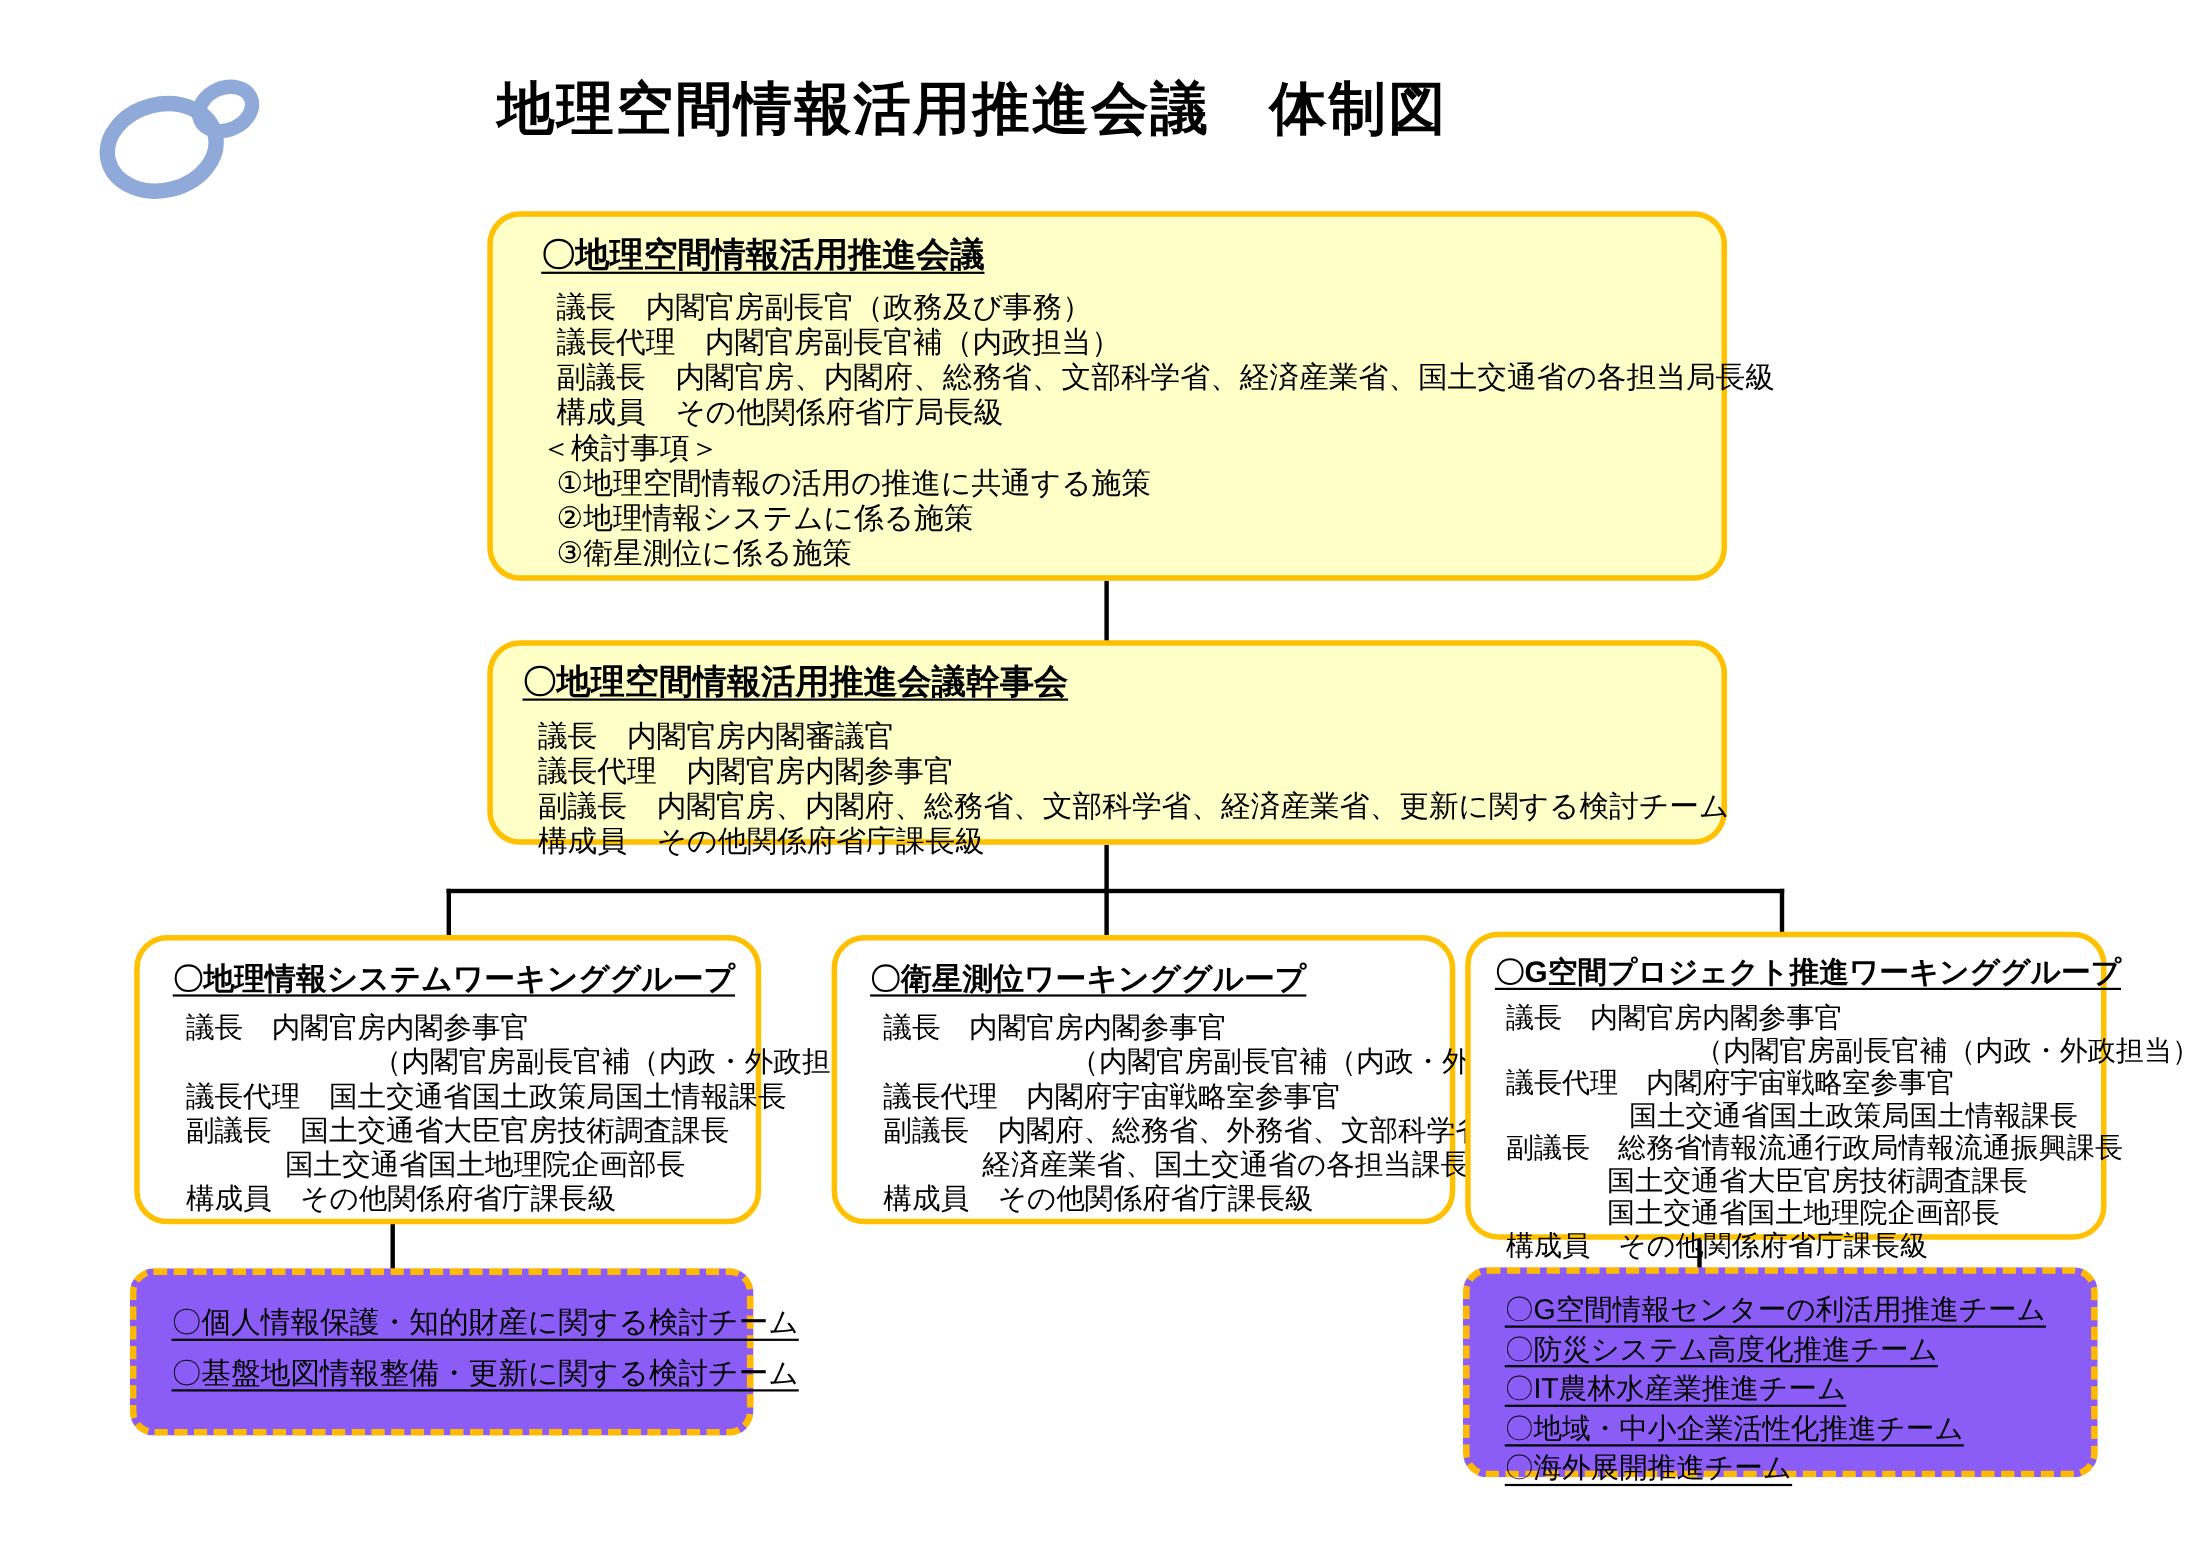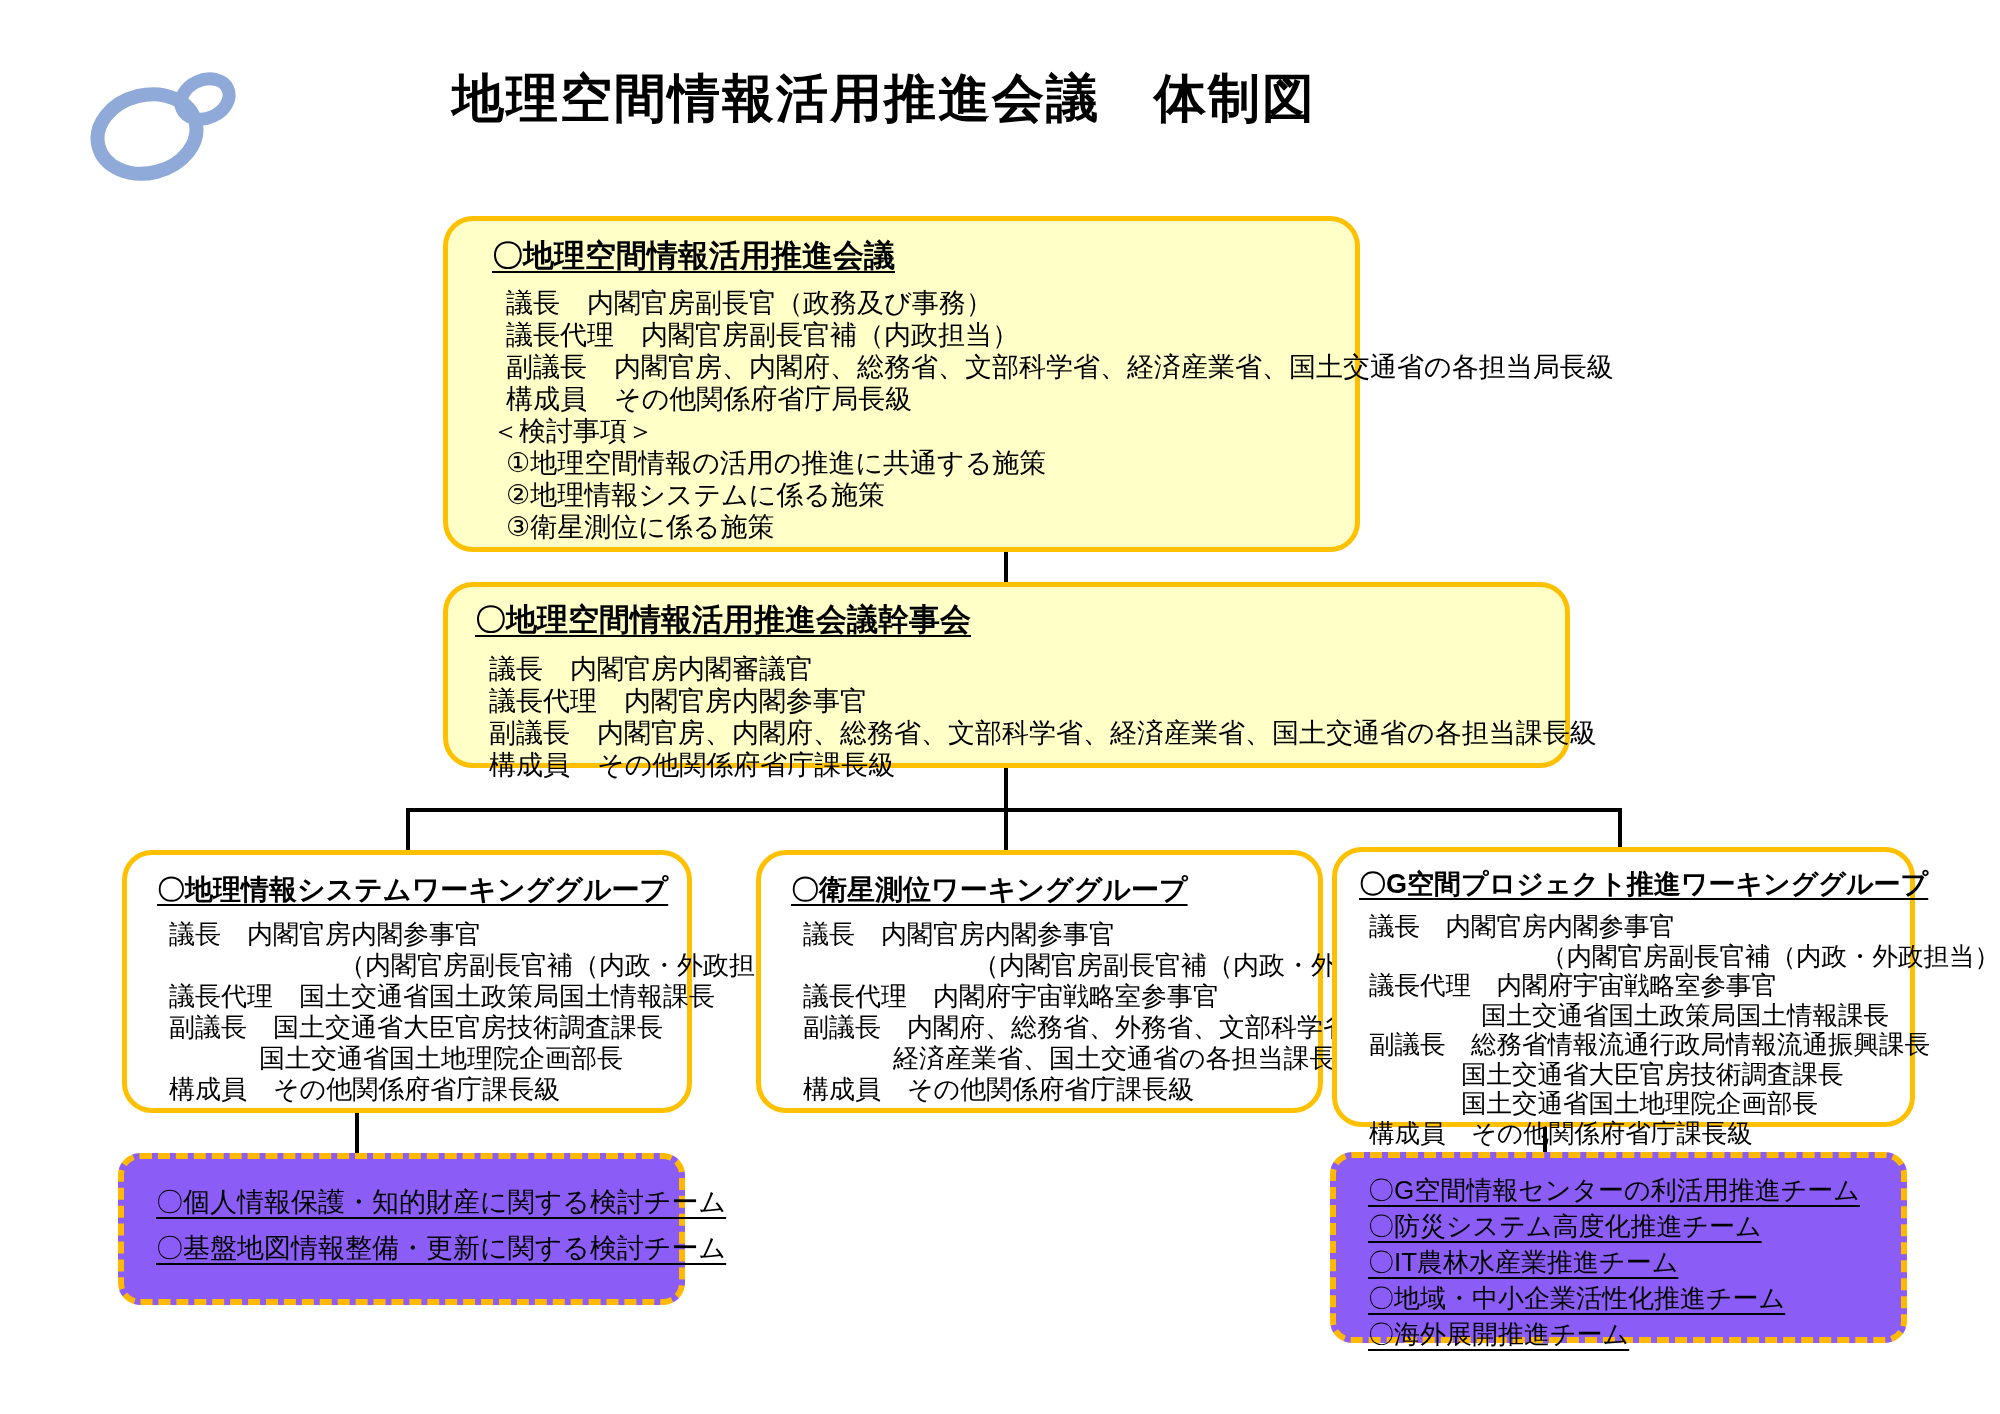--- a/index.html
+++ b/index.html
@@ -27,7 +27,7 @@
   }
   .line{white-space:nowrap;}
   
-  .council{left:443px;top:192px;width:917px;height:336px;padding:14px 16px 0 44px;margin-top:24px;}
+  .council{left:443px;top:192px;width:1127px;height:336px;padding:14px 16px 0 44px;}
   .council .box-heading{font-size:31px;margin-bottom:10px;}
   .council .line{font-size:27px;line-height:32px;}
   .council .role{padding-left:14px;}

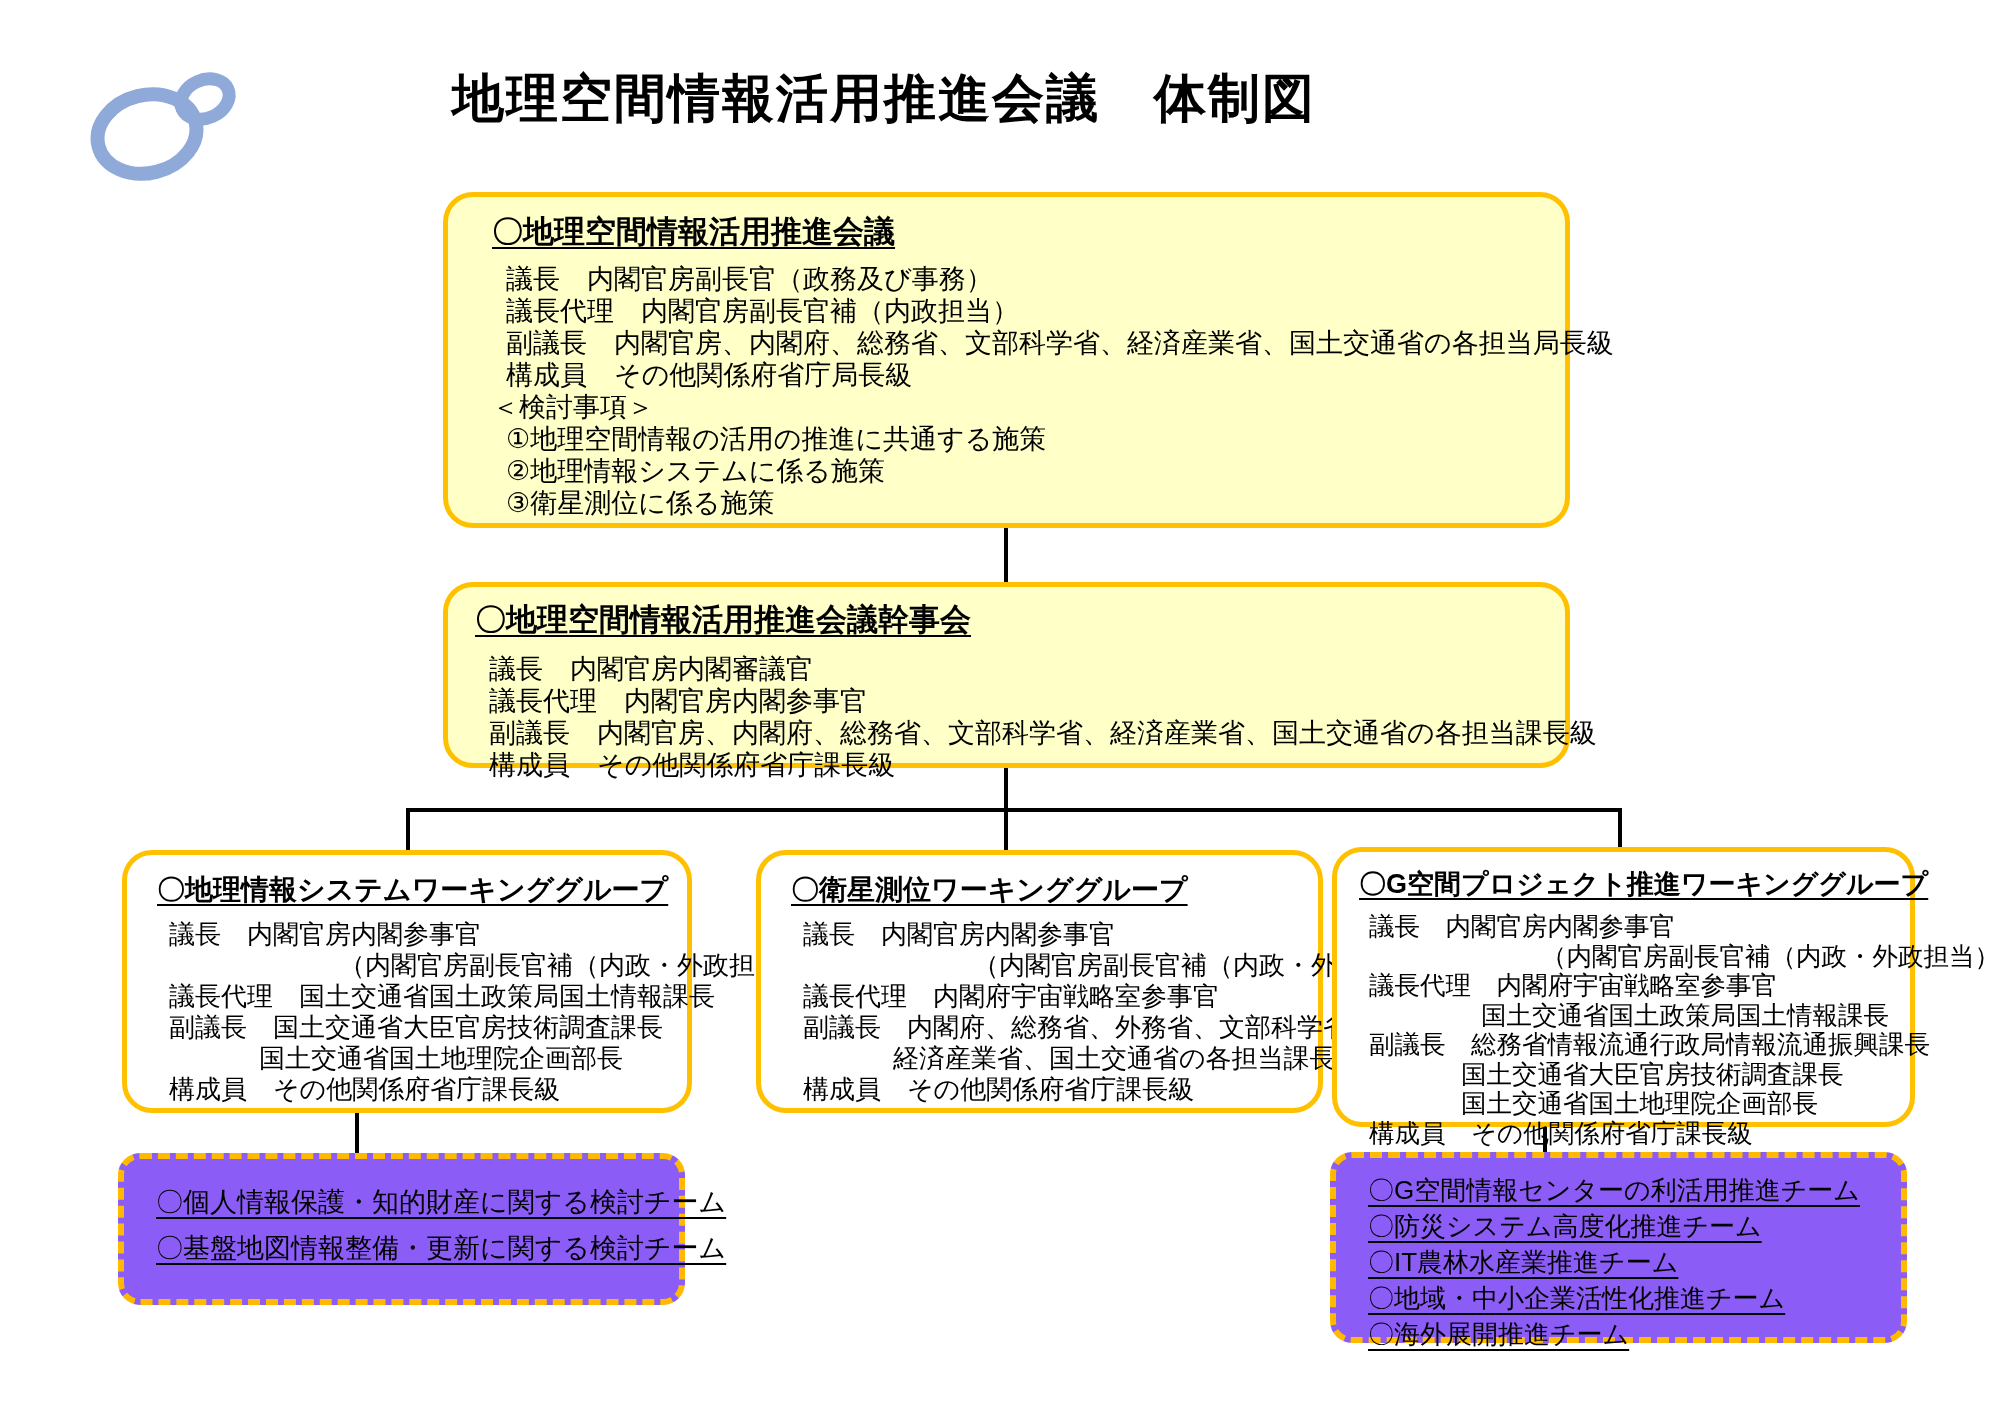--- a/index.html
+++ b/index.html
@@ -95,7 +95,7 @@
   <div class="box-heading">〇地理空間情報活用推進会議幹事会</div>
   <div class="line">議長　内閣官房内閣審議官</div>
   <div class="line">議長代理　内閣官房内閣参事官</div>
-  <div class="line">副議長　内閣官房、内閣府、総務省、文部科学省、経済産業省、国土交通省の各担当課長級</div>
+  <div class="line">副議長　内閣官房、内閣府、総務省、文部科学省、経済産業省、更新に関する検討チーム</div>
   <div class="line">構成員　その他関係府省庁課長級</div>
 </div>
 

